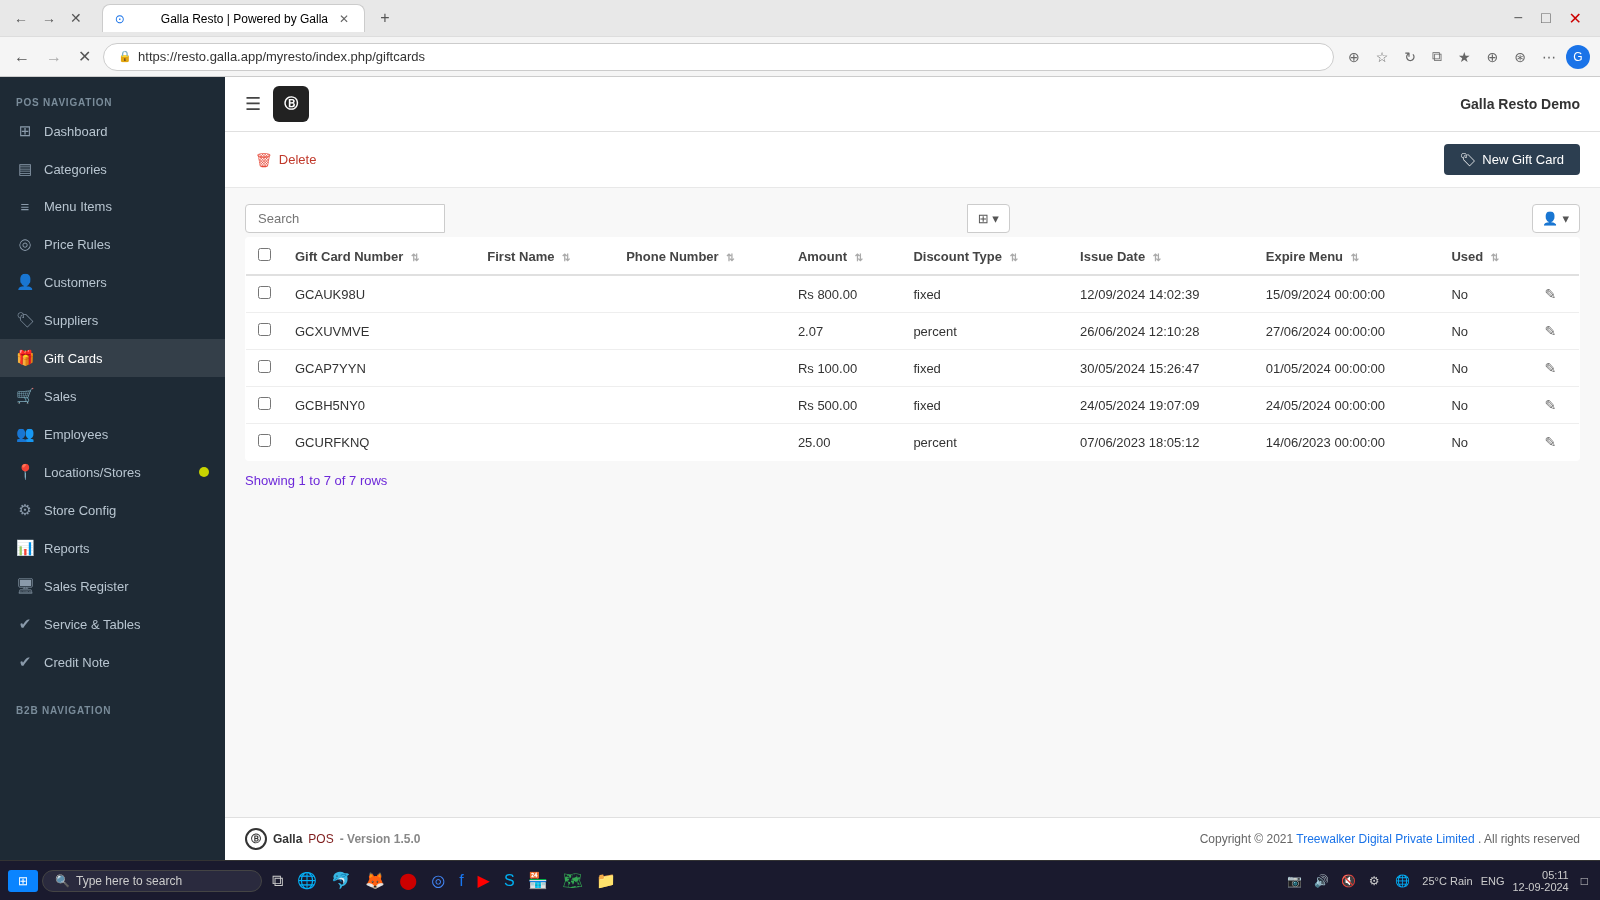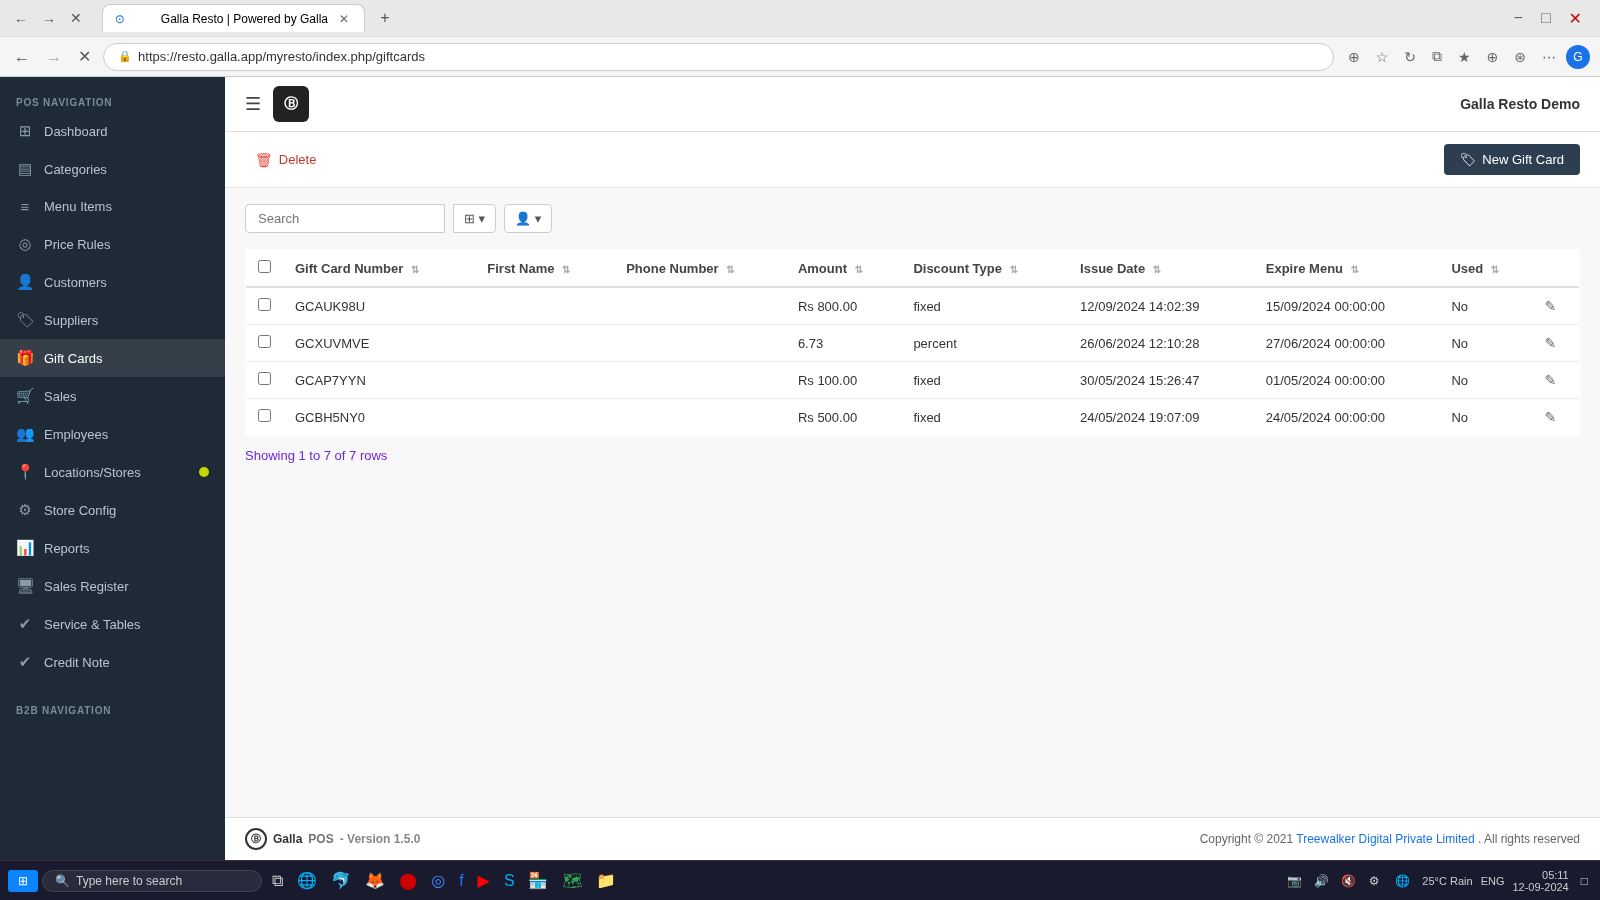--- a/index.html
+++ b/index.html
@@ -50,7 +50,7 @@
 
     
     .table-area { flex: 1; overflow: auto; padding: 16px 20px; }
-    .table-toolbar { display: flex; justify-content: flex-start; align-items: center; gap: 8px; margin-bottom: 16px; }
+    .table-toolbar { display: flex; justify-content: space-between; align-items: center; gap: 8px; margin-bottom: 4px; }
     .search-input { border: 1px solid #ccc; border-radius: 4px 0 0 4px; padding: 6px 12px; font-size: 13px; width: 200px; outline: none; color: #333; }
     .view-btn { border: 1px solid #ccc; background: #fff; padding: 6px 10px; cursor: pointer; font-size: 13px; color: #555; border-left: none; }
     .view-btn:first-of-type { border-left: 1px solid #ccc; border-radius: 0 4px 4px 0; }

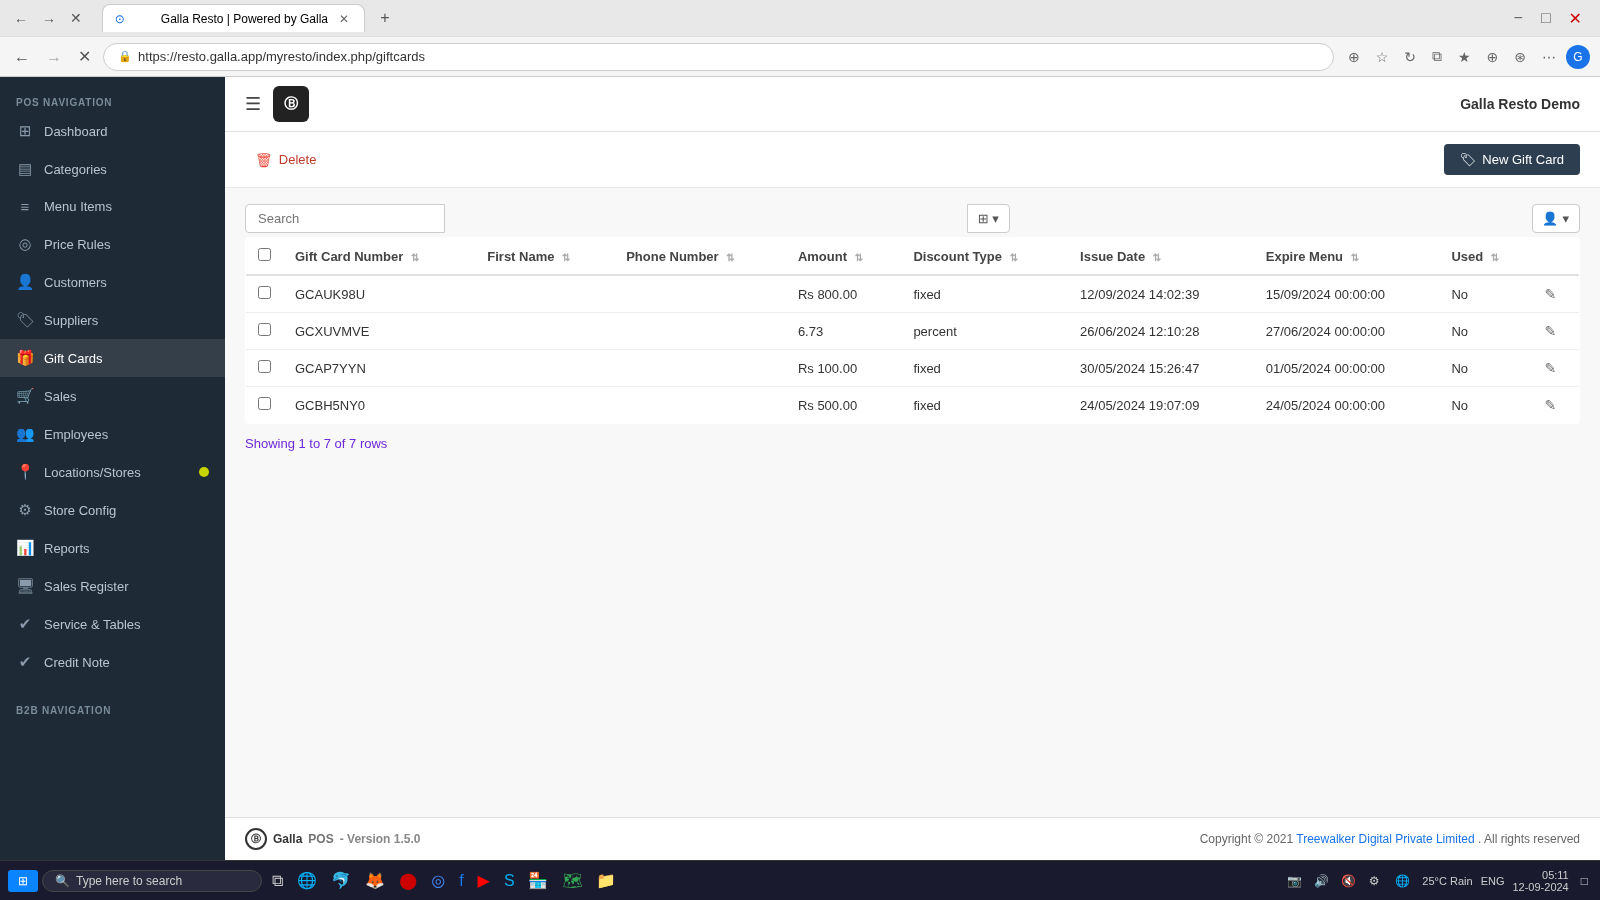--- a/index.html
+++ b/index.html
@@ -308,7 +308,7 @@
     <td>GCXUVMVE</td>
     <td></td>
     <td></td>
-    <td>6.73</td>
+    <td>2.07</td>
     <td>percent</td>
     <td>26/06/2024 12:10:28</td>
     <td>27/06/2024 00:00:00</td>

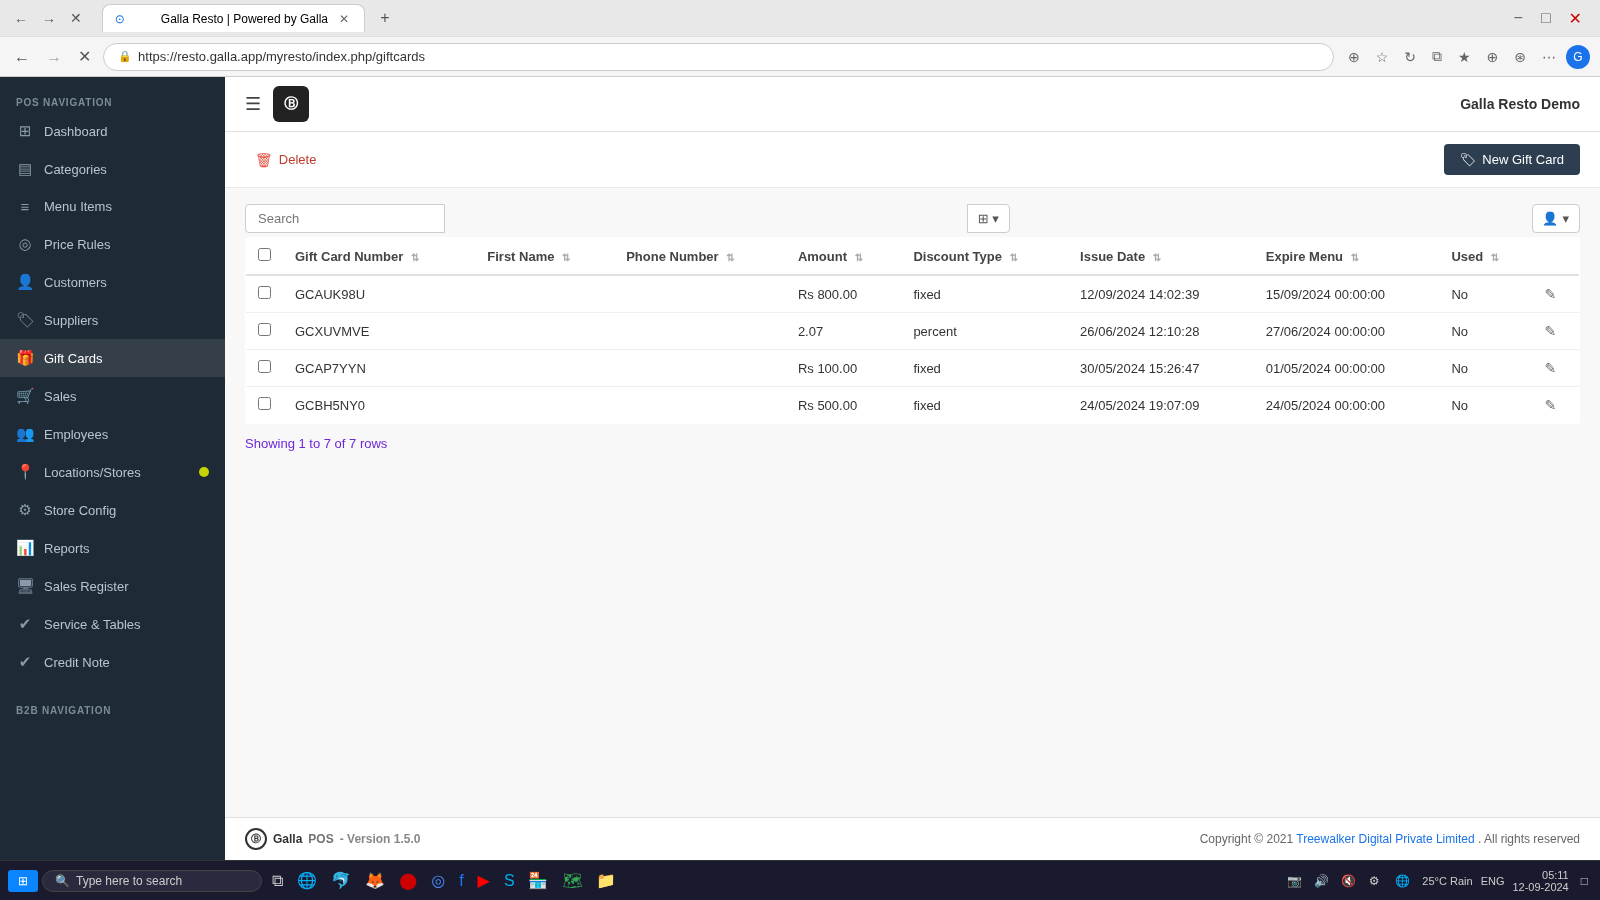--- a/index.html
+++ b/index.html
@@ -344,6 +344,22 @@
     <td>fixed</td>
     <td>24/05/2024 19:07:09</td>
     <td>24/05/2024 00:00:00</td>
+    <td>No</td>
+    <td>
+      <span class="edit-icon">✎</span>
+    </td>
+  </tr>
+            <tr>
+    <td class="checkbox-cell">
+      <input type="checkbox" style="">
+    </td>
+    <td>GCURFKNQ</td>
+    <td></td>
+    <td></td>
+    <td>25.00</td>
+    <td>percent</td>
+    <td>07/06/2023 18:05:12</td>
+    <td>14/06/2023 00:00:00</td>
     <td>No</td>
     <td>
       <span class="edit-icon">✎</span>

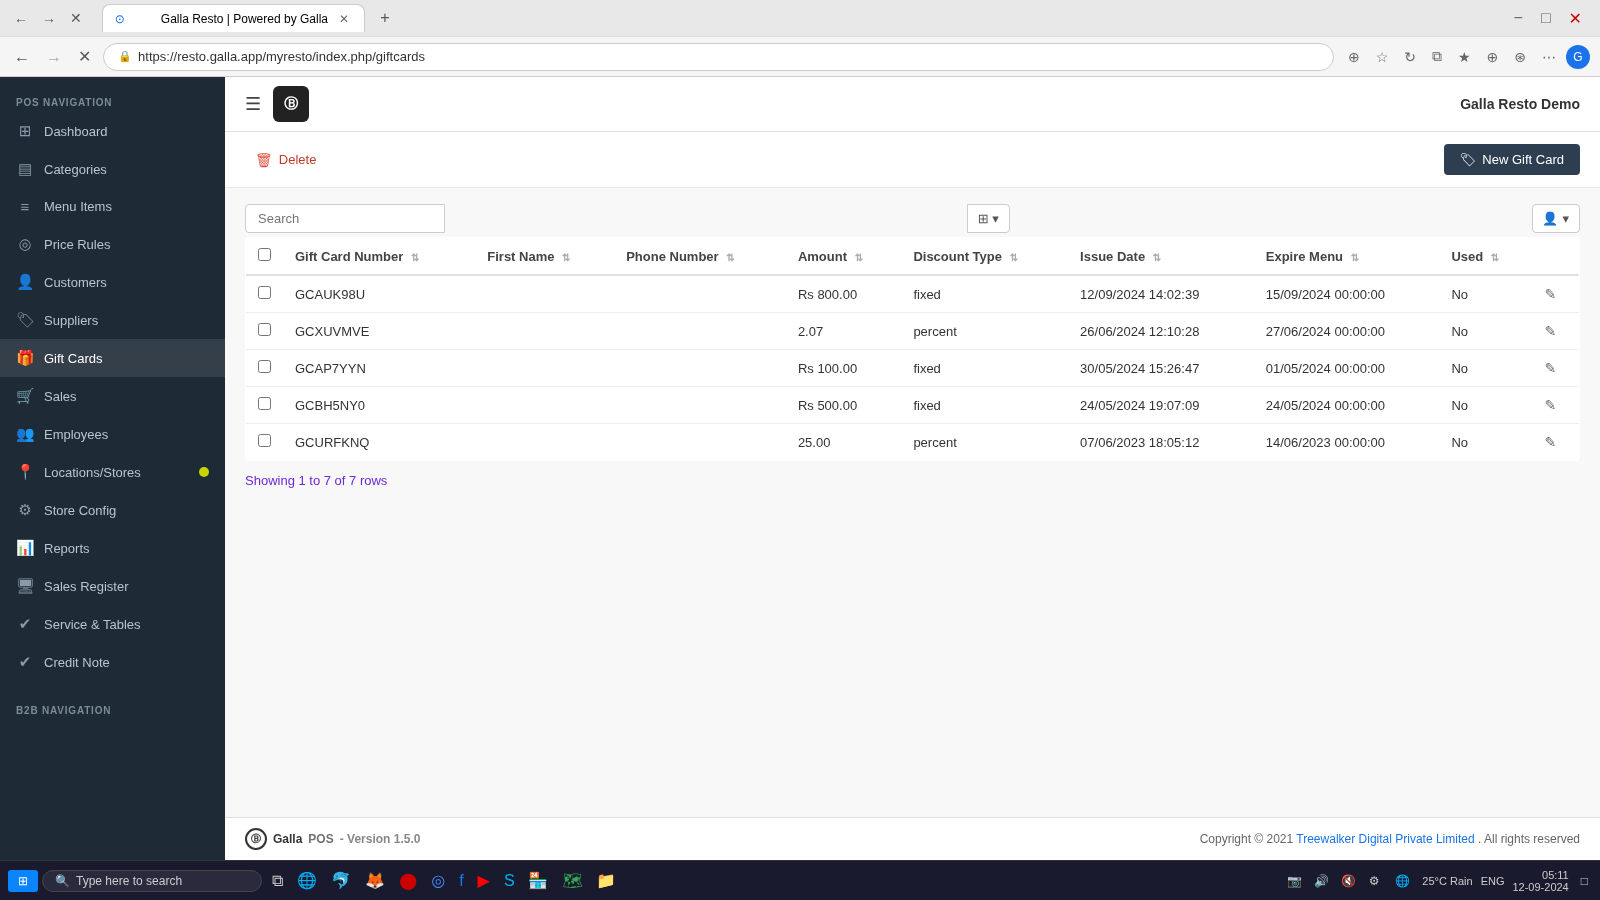--- a/index.html
+++ b/index.html
@@ -377,7 +377,7 @@
           <span>Ⓑ</span>
         </div>
         <strong>Galla</strong>
-        <span style="font-weight:700;color:#737373;">POS</span>
+        <span style="font-weight:400;color:#7f1d1d;">POS</span>
         <span style="color:#888;font-size:12px;">- Version 1.5.0</span>
       </div>
       <div class="footer-copyright">

